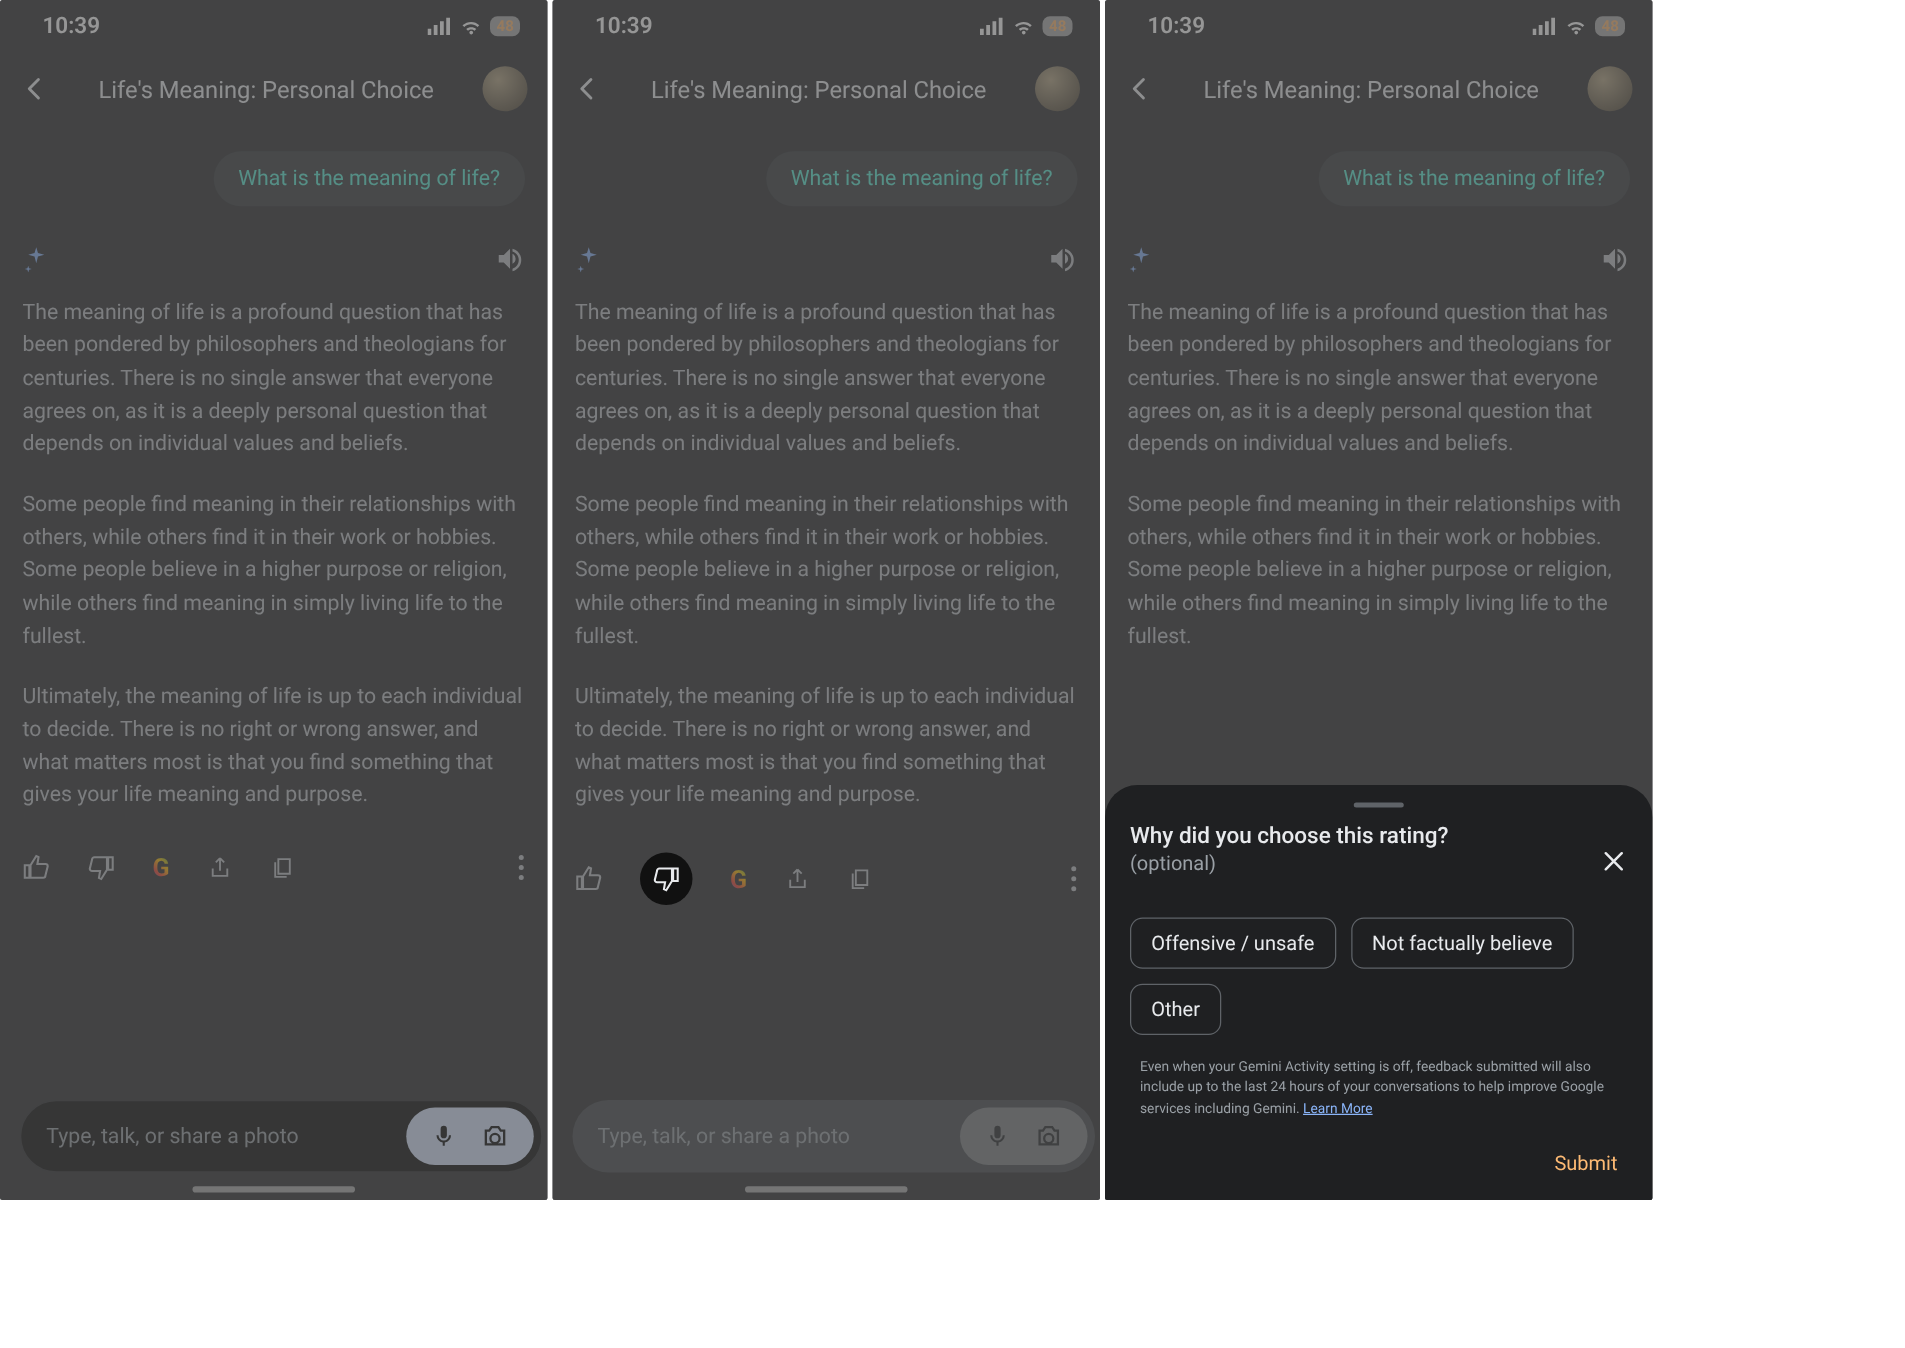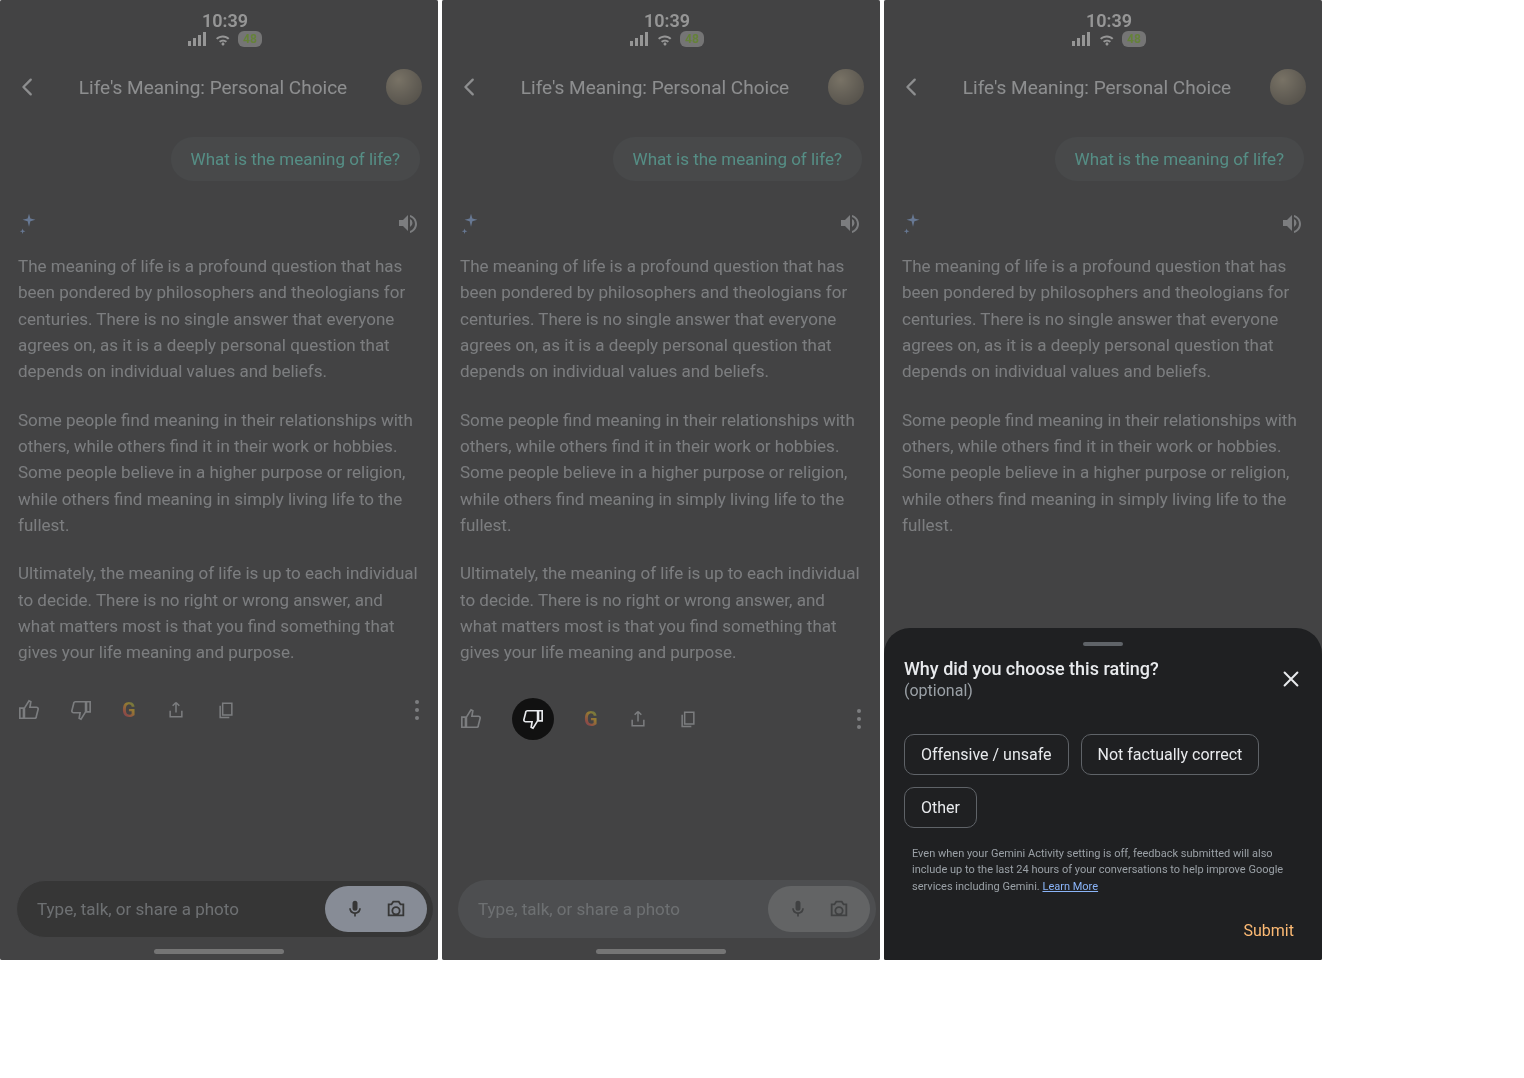--- a/index.html
+++ b/index.html
@@ -37,7 +37,6 @@
     font-size:18px;
     font-weight:600;
     color:#fff;
-    flex-direction:column;
   }
   .status-icons { display:flex; align-items:center; gap:6px; }
   .battery {

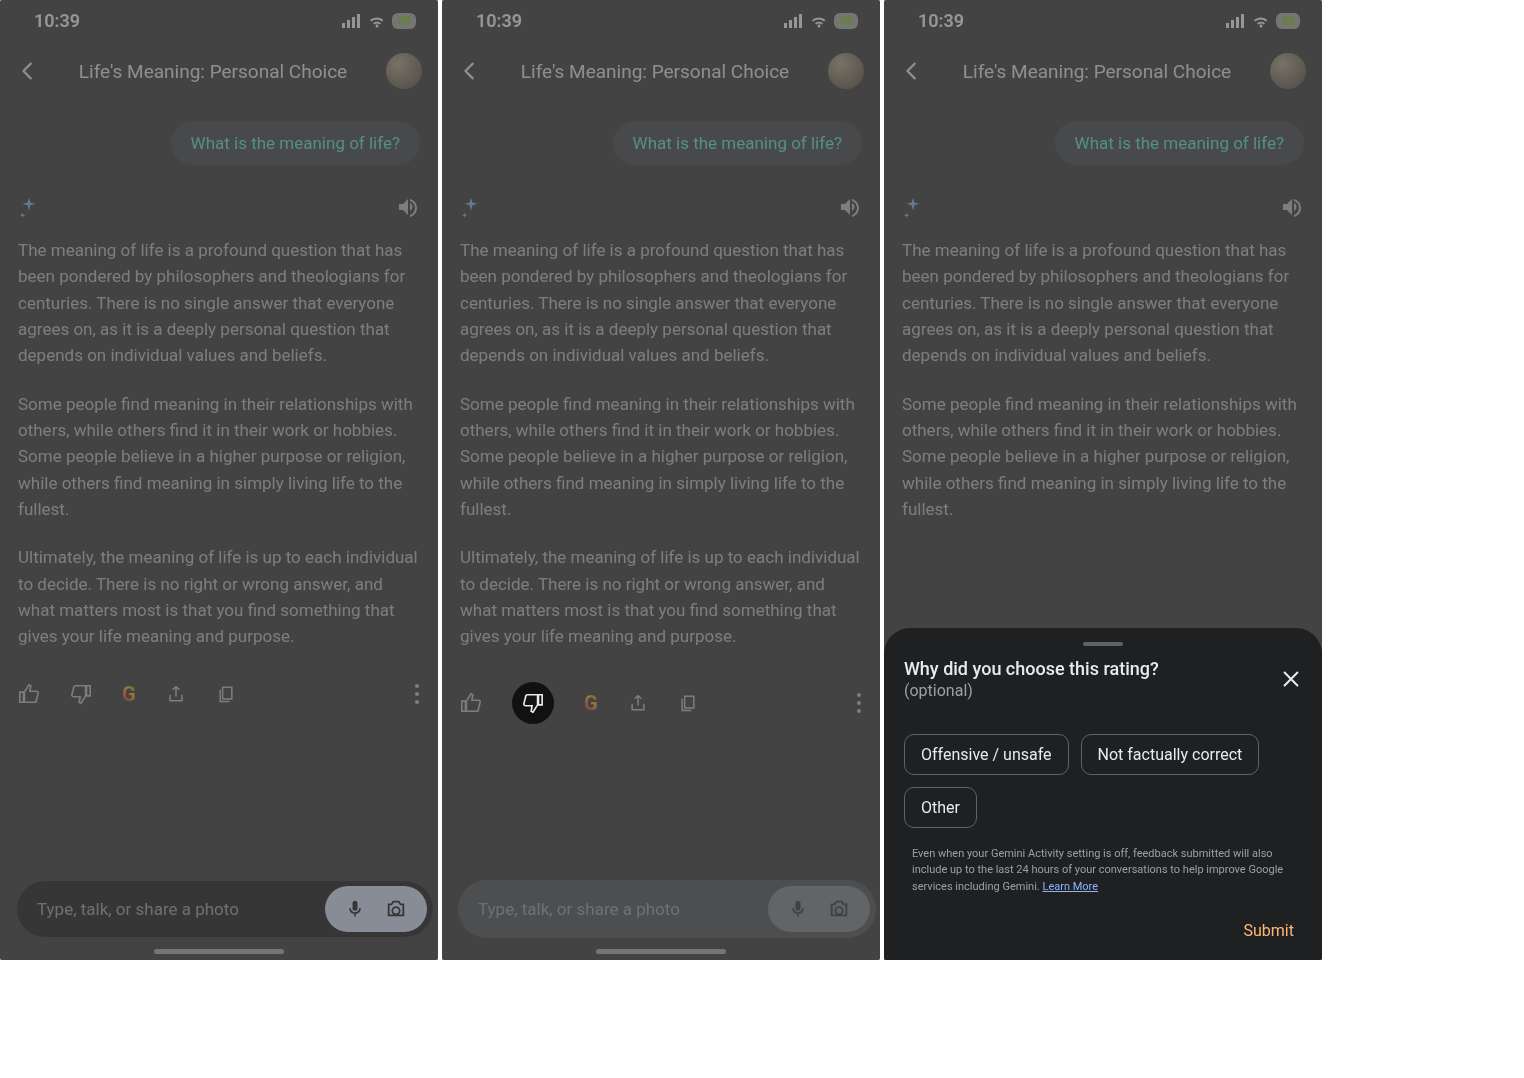--- a/index.html
+++ b/index.html
@@ -44,7 +44,7 @@
     align-items:center;
     gap:2px;
     background:rgba(255,255,255,0.6);
-    color:#84cc16;
+    color:#fdba74;
     font-size:12px;
     font-weight:700;
     border-radius:6px;

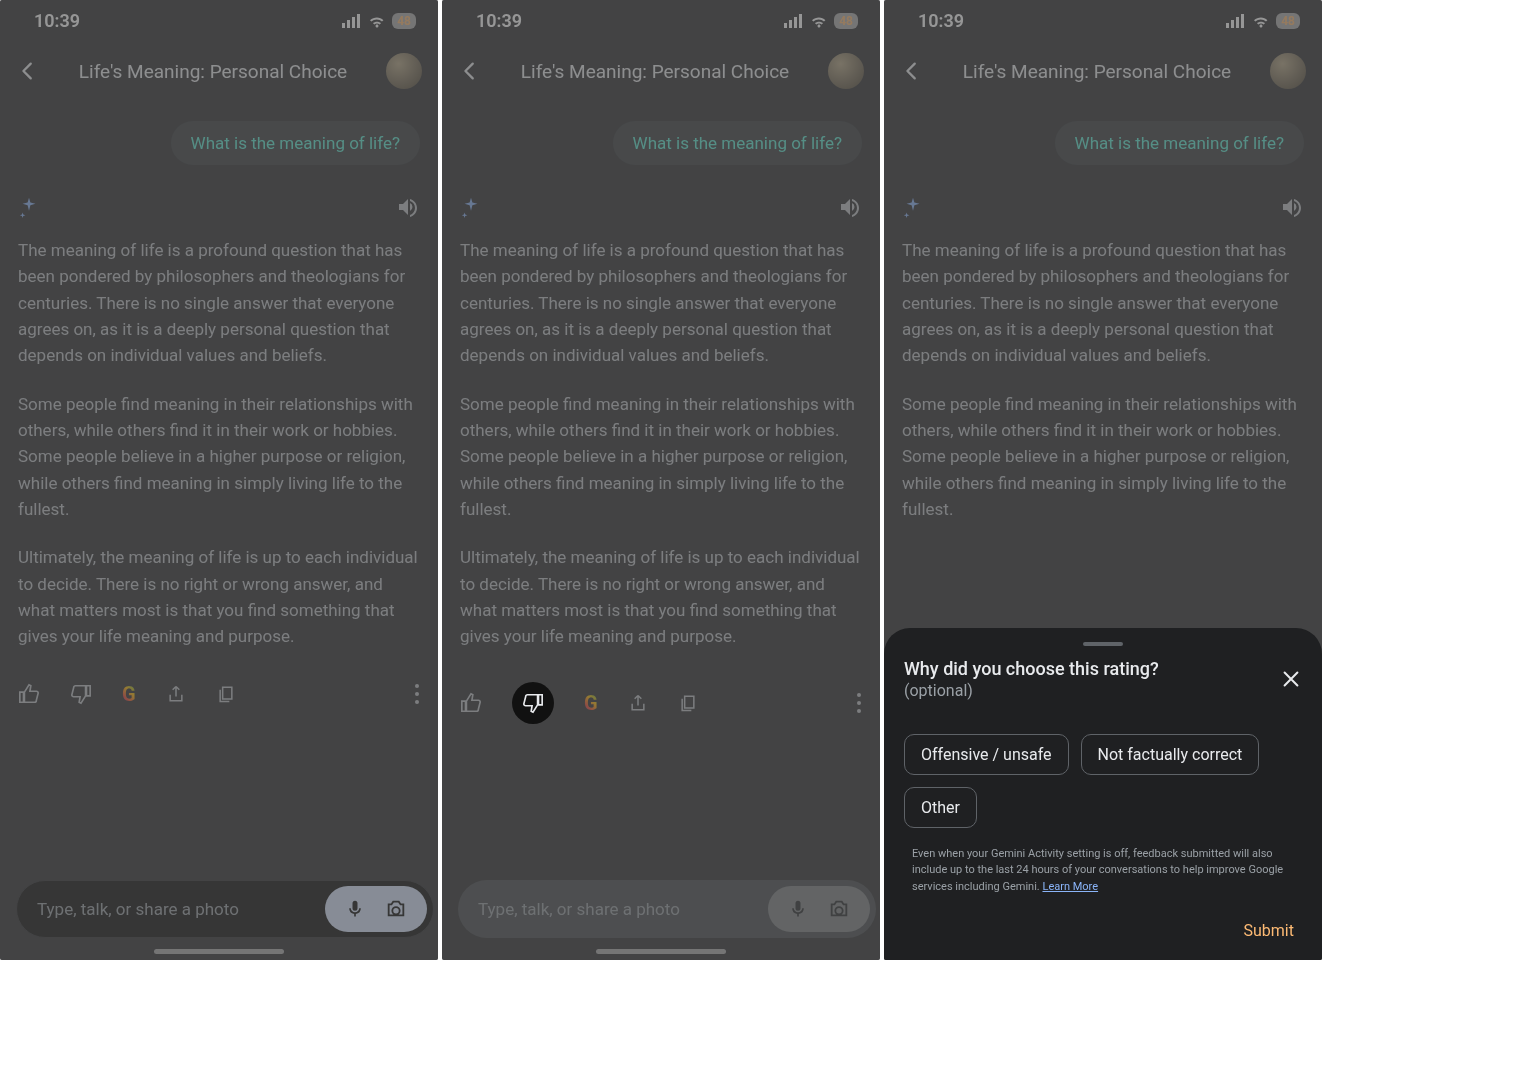--- a/index.html
+++ b/index.html
@@ -181,7 +181,7 @@
     margin:0 auto 12px;
   }
   .sheet-header {
-    display:flex; justify-content:space-between; align-items:center;
+    display:flex; justify-content:space-between; align-items:flex-end;
   }
   .sheet-title { font-size:18px; font-weight:500; }
   .sheet-sub { color:#9aa0a6; font-size:16px; margin-top:2px;}

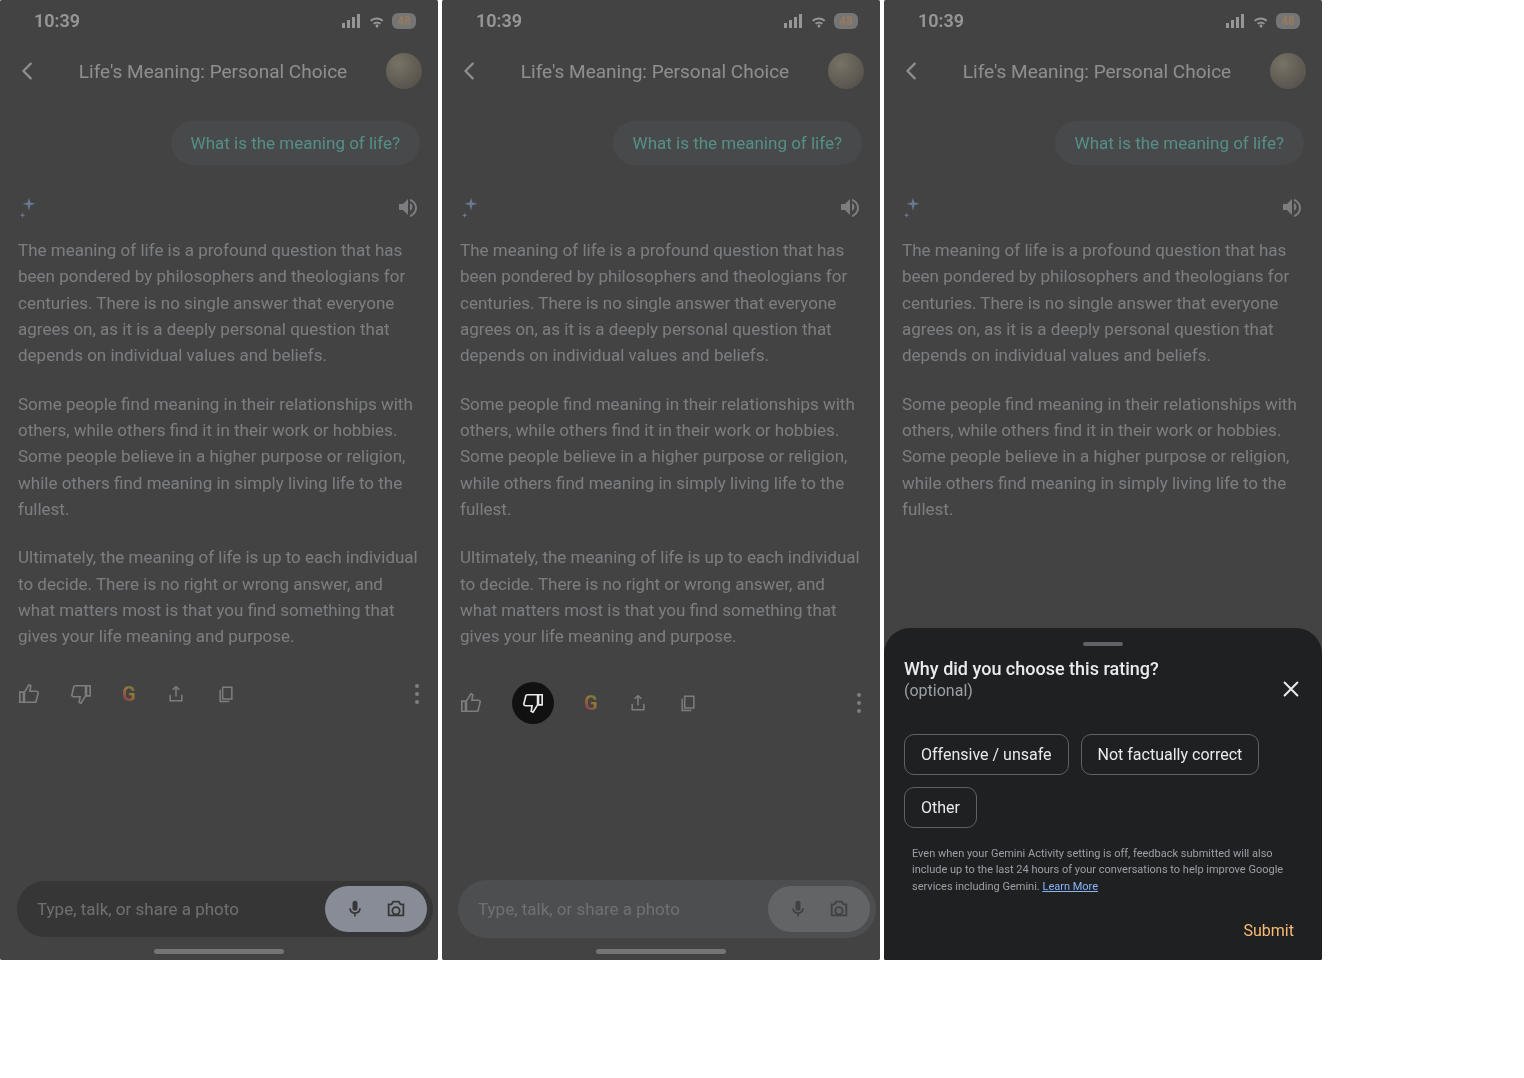--- a/index.html
+++ b/index.html
@@ -495,7 +495,7 @@
     </div>
     <div class="chips">
       <div class="chip">Offensive / unsafe</div>
-      <div class="chip">Not factually correct</div>
+      <div class="chip">Not factually believe</div>
       <div class="chip">Other</div>
     </div>
     <div class="disclaimer">

